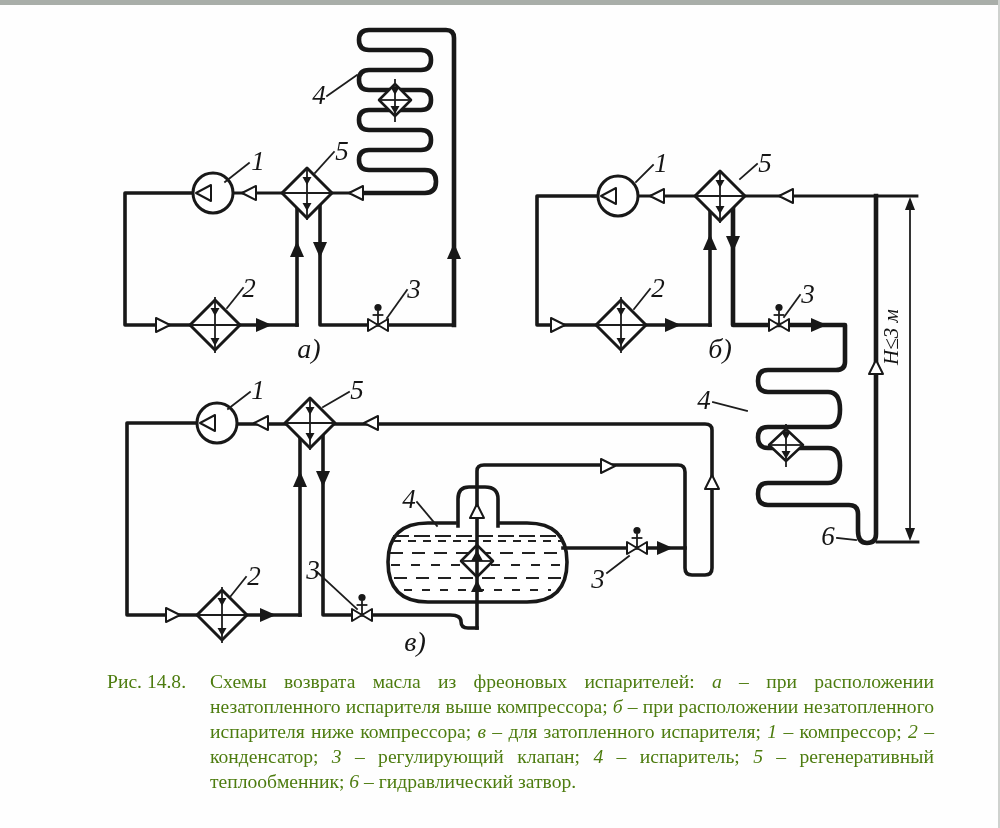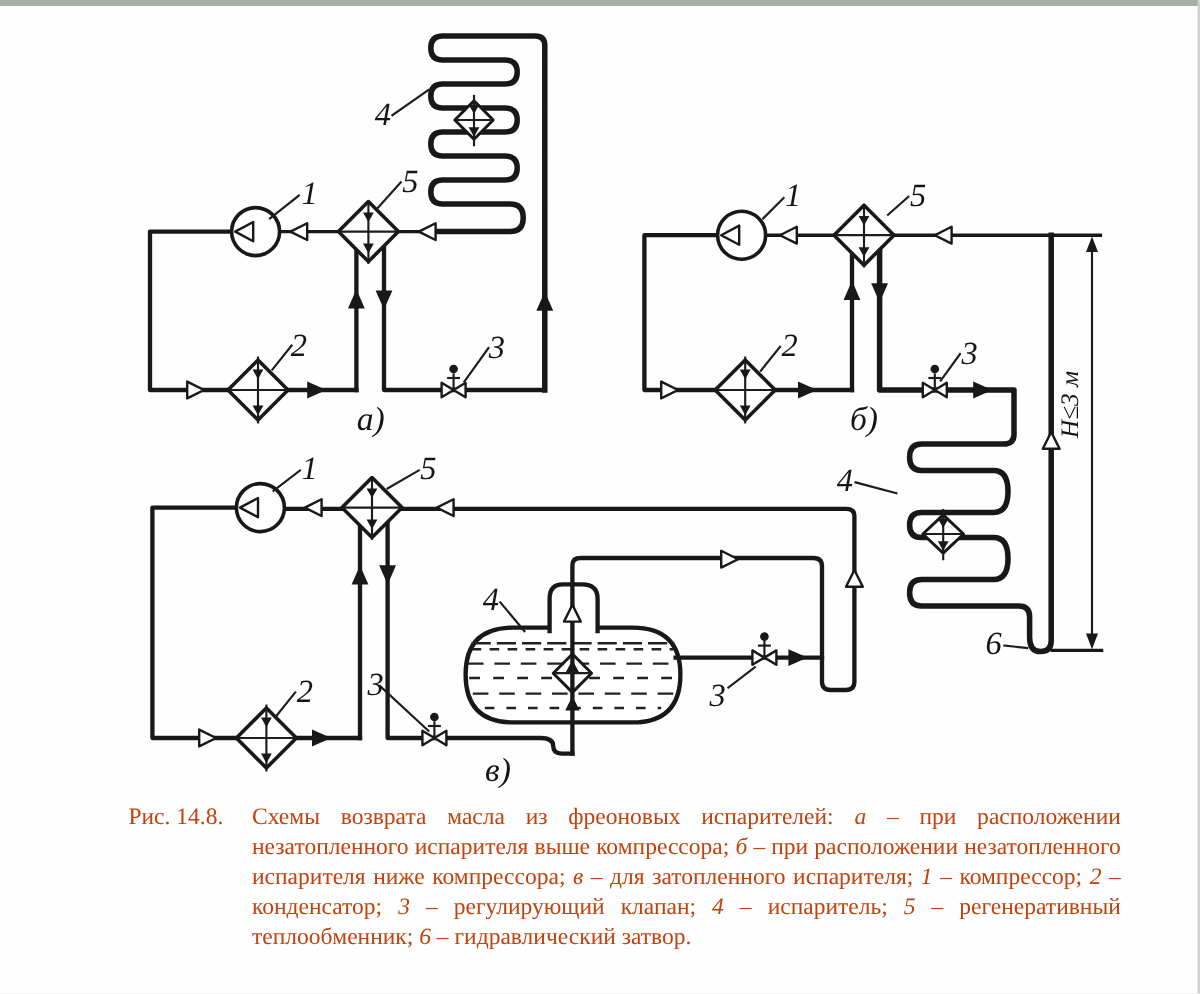--- a/index.html
+++ b/index.html
@@ -20,7 +20,7 @@
   text.sub{font:italic 28px "Liberation Serif",serif;fill:#151515;text-anchor:middle;}
   text.dim{font:italic 21px "Liberation Serif",serif;fill:#151515;text-anchor:middle;}
   .caption{position:absolute;top:670px;left:0;width:1000px;box-sizing:border-box;
-           padding:0 66px 0 107px;display:flex;font-size:19.6px;line-height:1.27;color:#c2410c;}
+           padding:0 66px 0 107px;display:flex;font-size:19.6px;line-height:1.27;color:#4d7c0f;}
   .cap-prefix{min-width:103px;flex-shrink:0;}
   .cap-body{flex:1;text-align:justify;}
   .cap-body .it{font-style:italic;}

